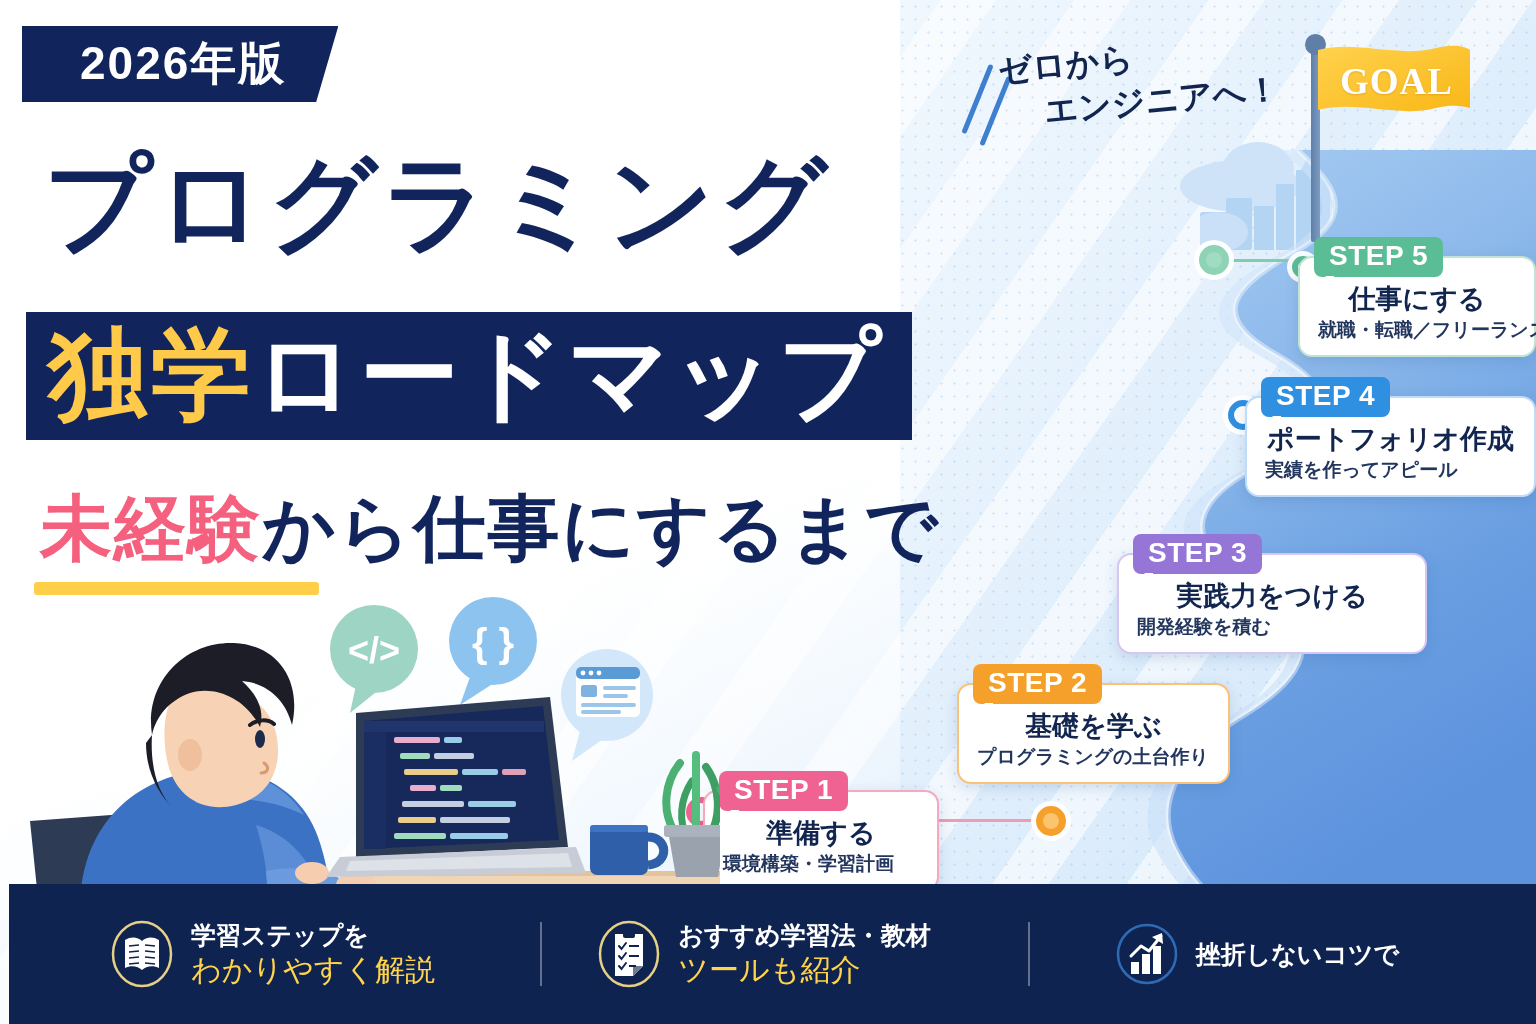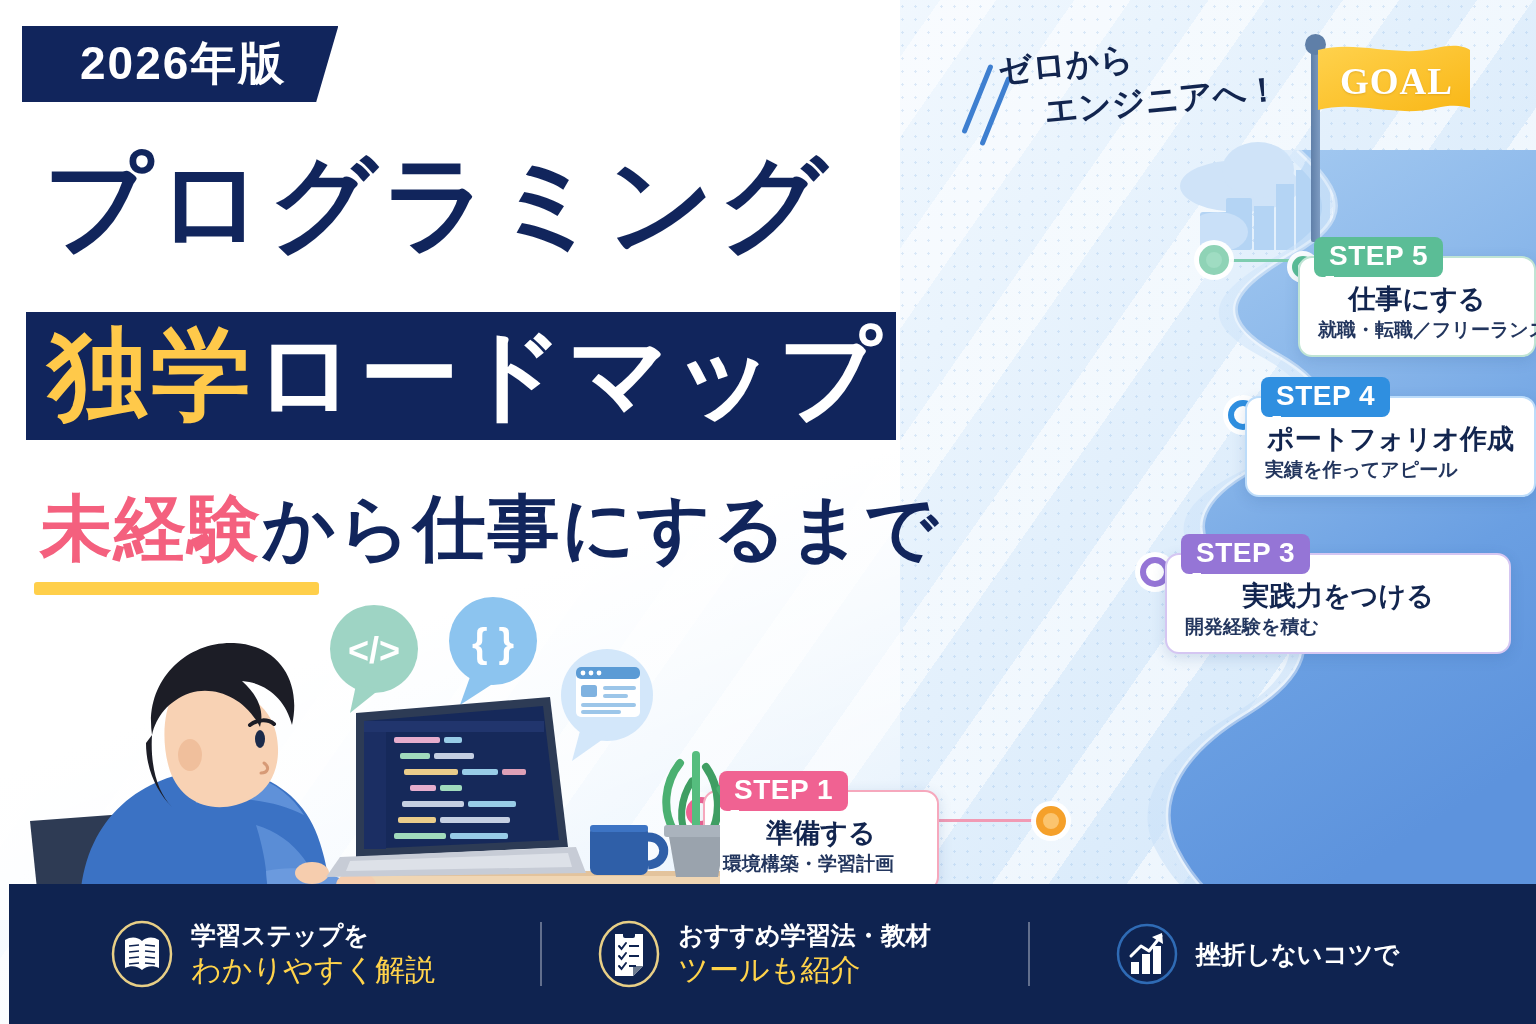--- a/index.html
+++ b/index.html
@@ -58,7 +58,7 @@
   .title-band {
     position: absolute; left: 26px; top: 312px;
     background: #11255c;
-    padding: 12px 12px 16px 22px;
+    padding: 12px 28px 16px 22px;
     line-height: 1;
     white-space: nowrap;
   }

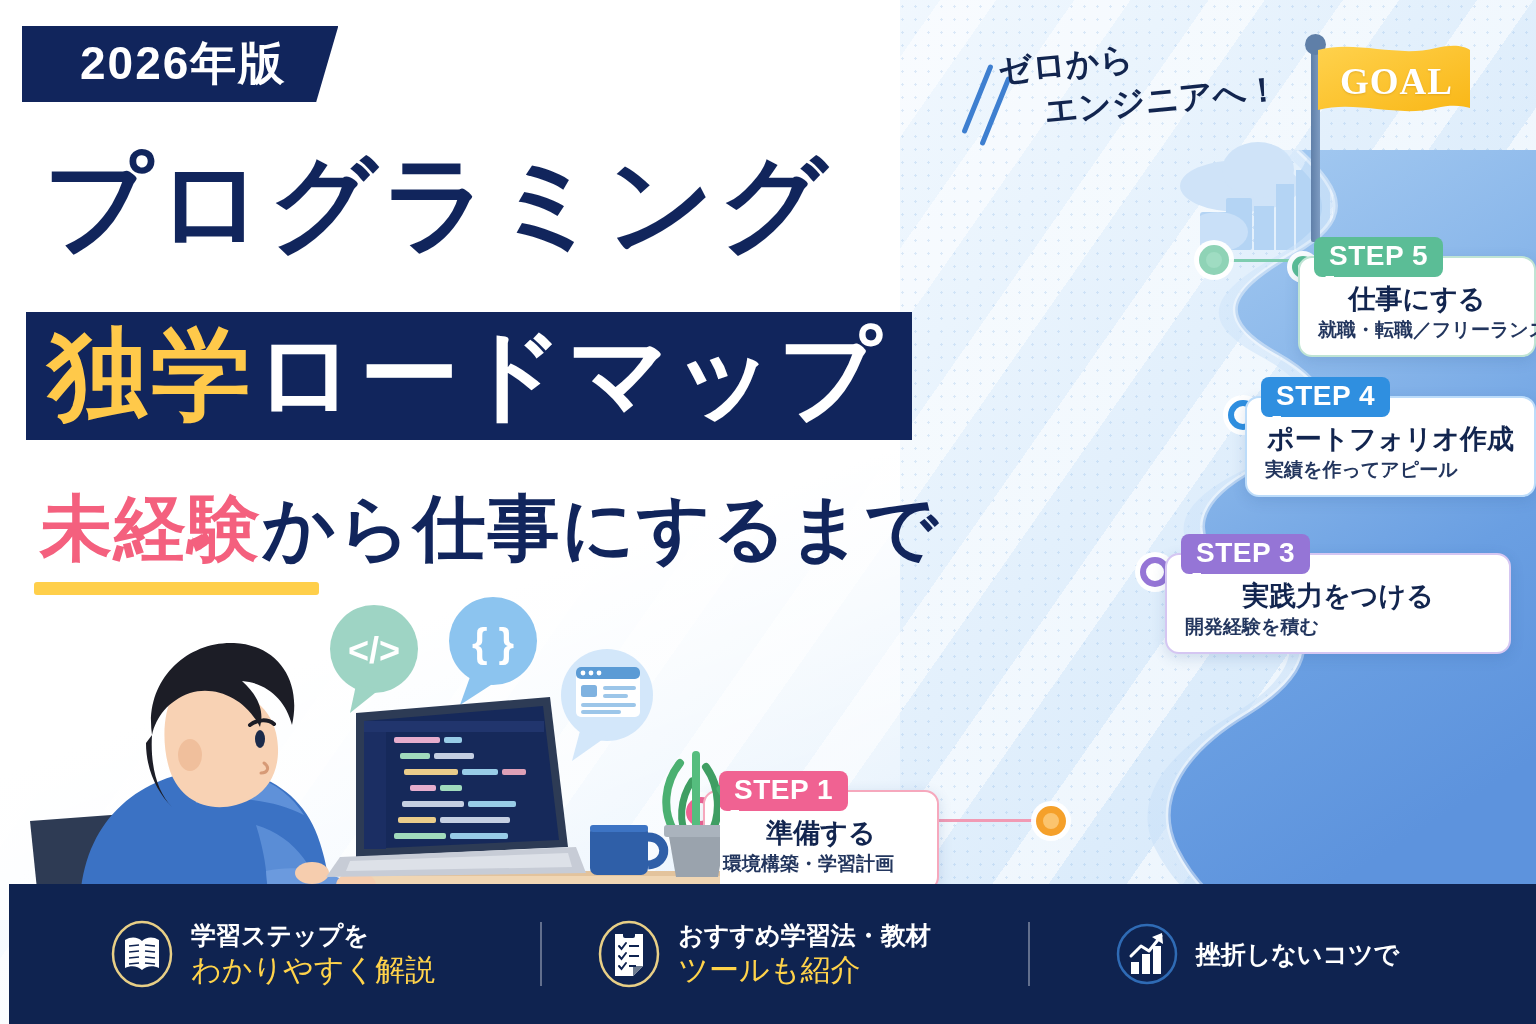--- a/index.html
+++ b/index.html
@@ -163,7 +163,7 @@
   
   #step5 { left: 1298px; top: 256px; width: 238px; border: 2px solid #bfe4d4; }
   #step4 { left: 1245px; top: 396px; width: 291px; border: 2px solid #bcdcfa; }
-  #step3 { left: 1165px; top: 553px; width: 346px; border: 2px solid #d5c6f2; }
+  #step3 { left: 1117px; top: 553px; width: 310px; border: 2px solid #d5c6f2; }
   #step2 { left: 957px; top: 683px; width: 273px; border: 2px solid #f9c278; }
   #step1 { left: 703px; top: 790px; width: 236px; border: 2px solid #f6a8bd; }
 

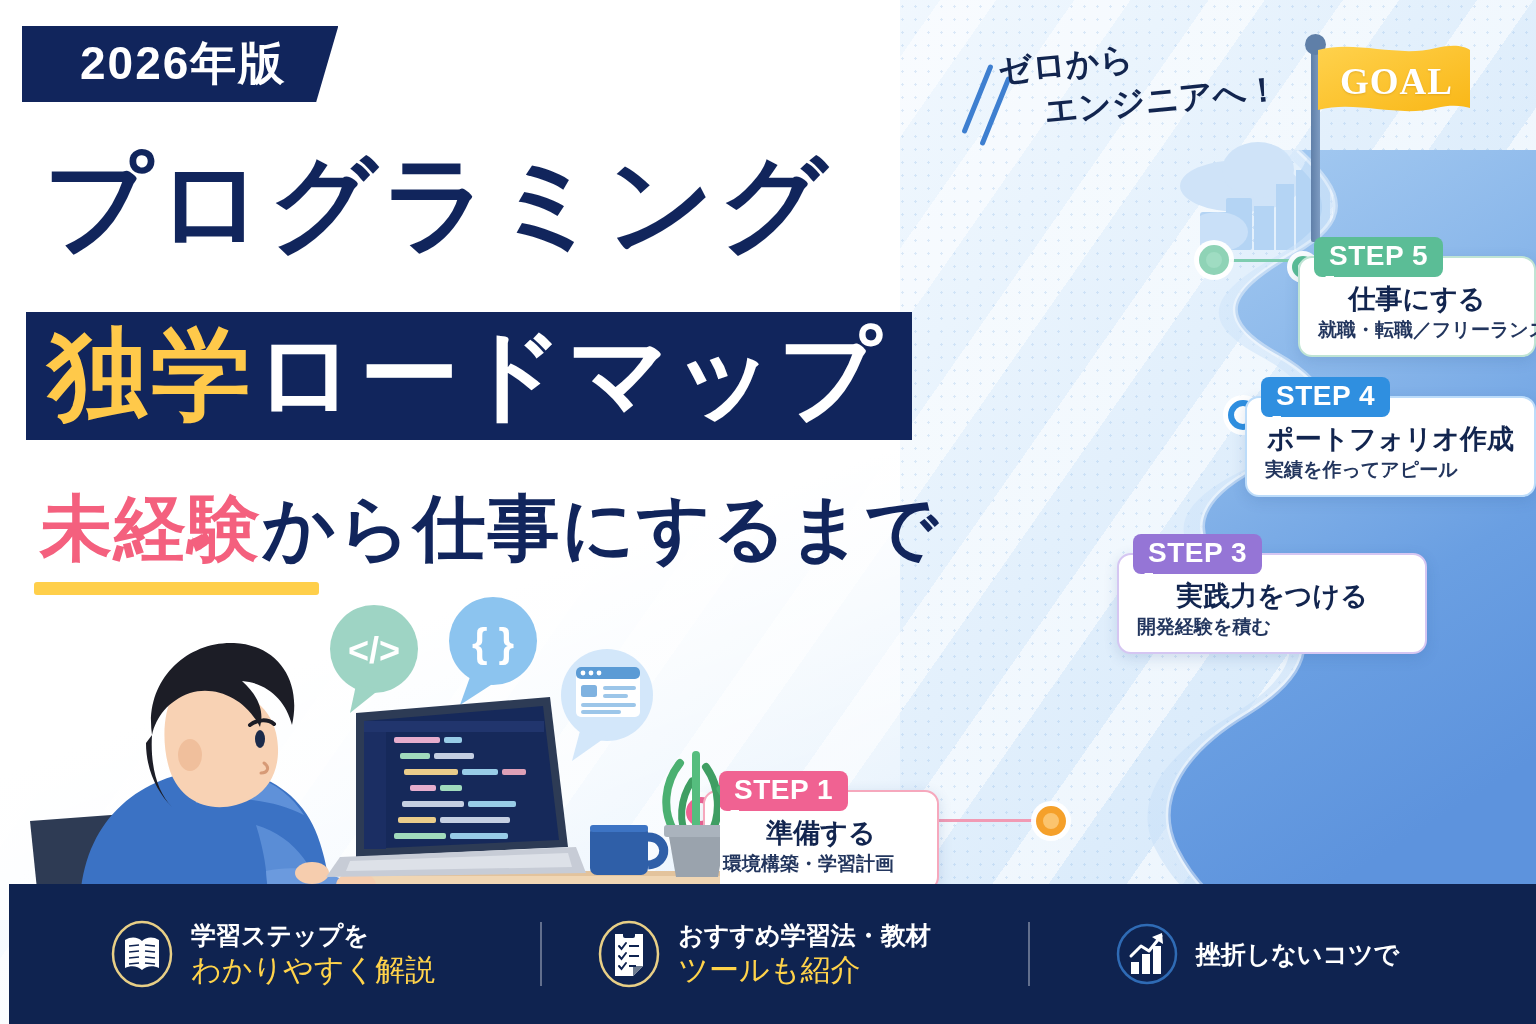--- a/index.html
+++ b/index.html
@@ -320,6 +320,11 @@
   </div>
 
   <div class="node filled" id="n2" style="border-color:#f5a02a;background:#fbc46e;"></div>
+  <div class="step" id="step2">
+    <div class="badge" style="background:#f5a02a;color:#fff;">STEP 2</div>
+    <div class="s-title">基礎を学ぶ</div>
+    <div class="s-sub">プログラミングの土台作り</div>
+  </div>
 
   <div class="node" id="n1" style="border-color:#f06292;"></div>
   <div class="step" id="step1">

